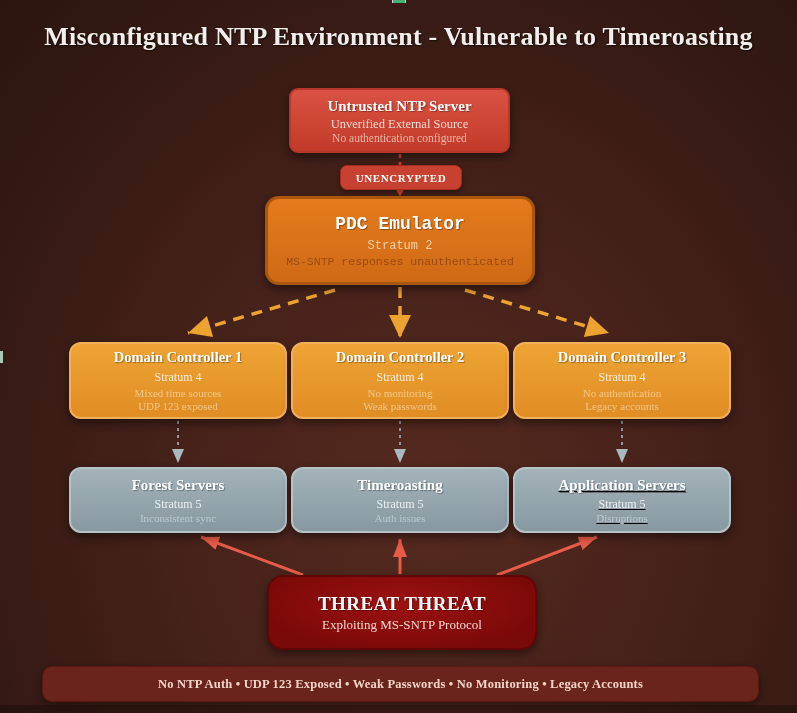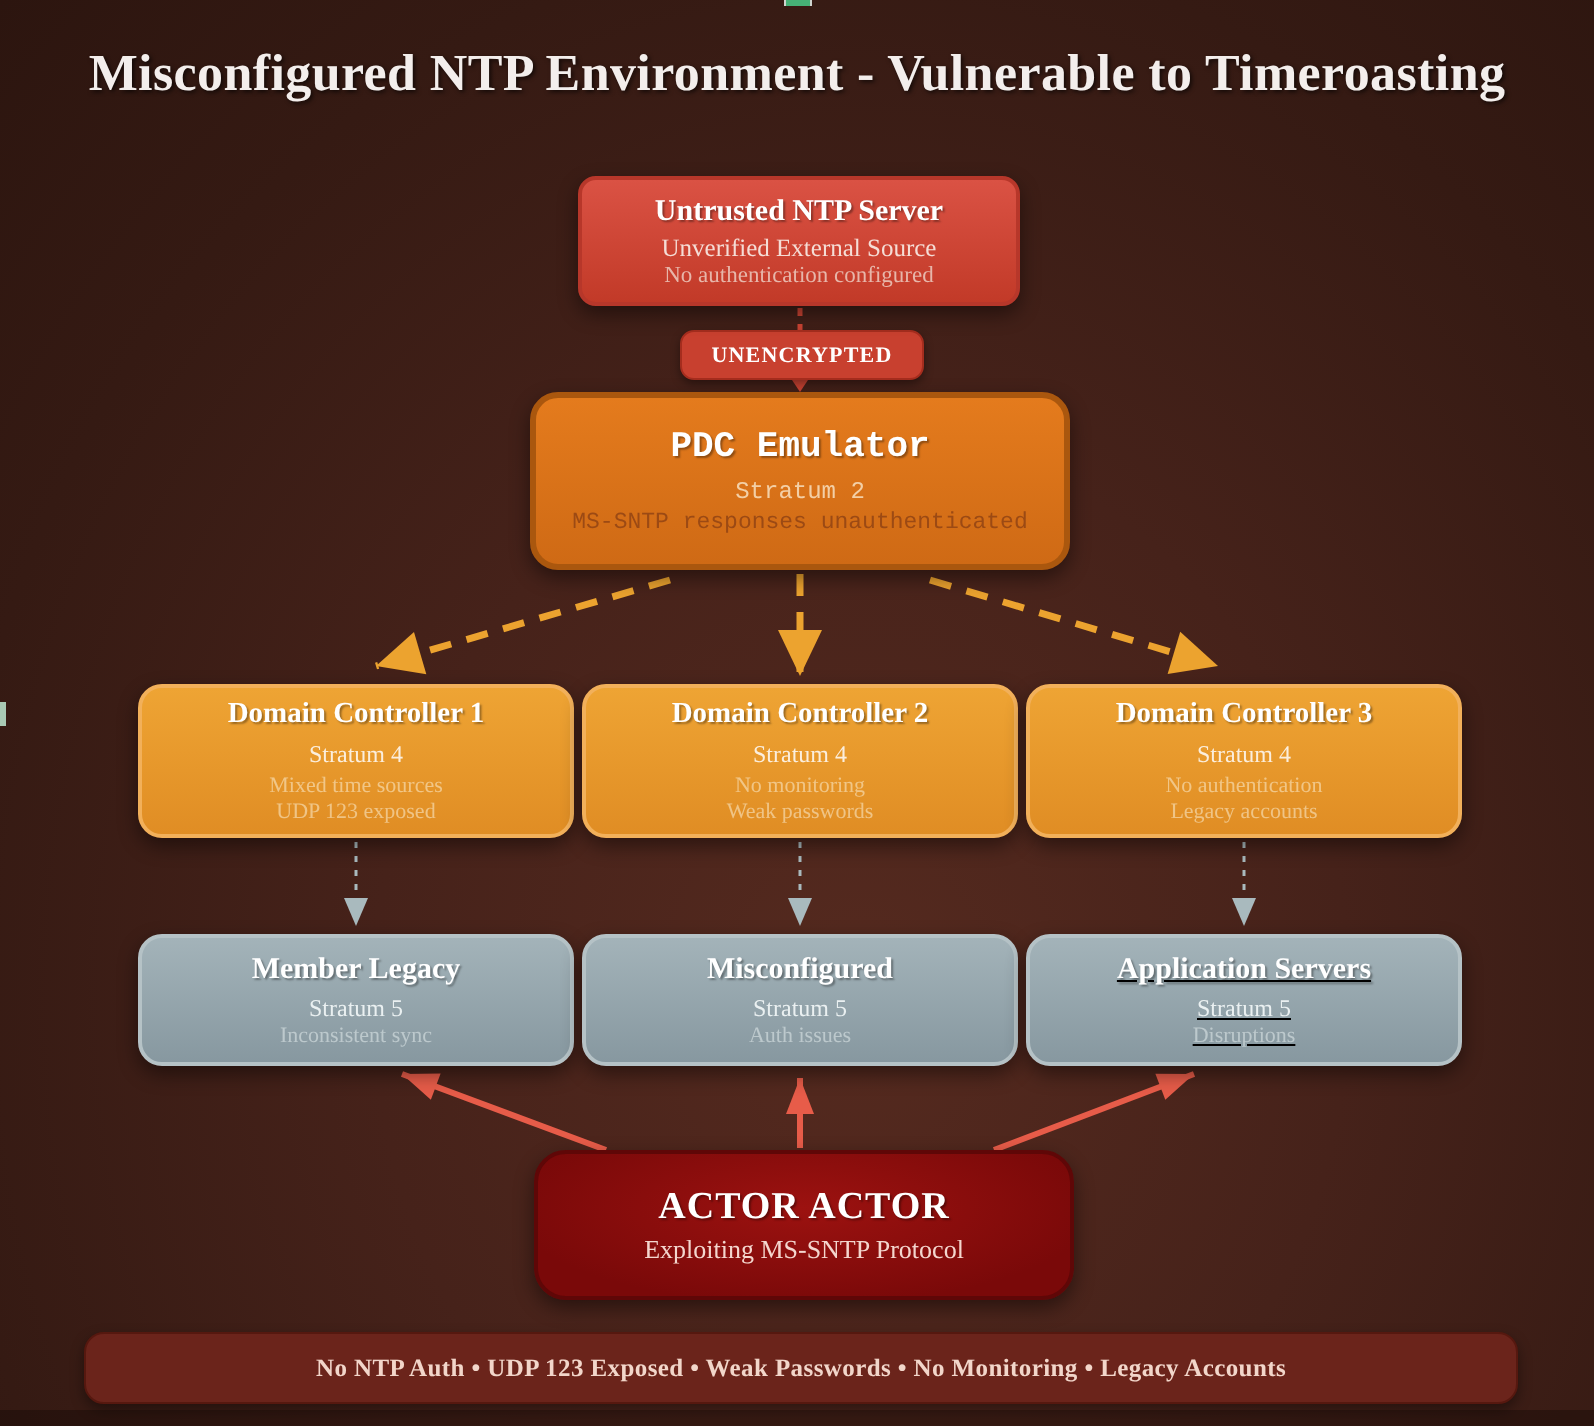--- a/index.html
+++ b/index.html
@@ -145,7 +145,7 @@
   </div>
 
   <div class="abs node ep" id="node-member">
-    <div class="t">Member Legacy</div>
+    <div class="t">Forest Servers</div>
     <div class="st">Stratum 5</div>
     <div class="d">Inconsistent sync</div>
   </div>

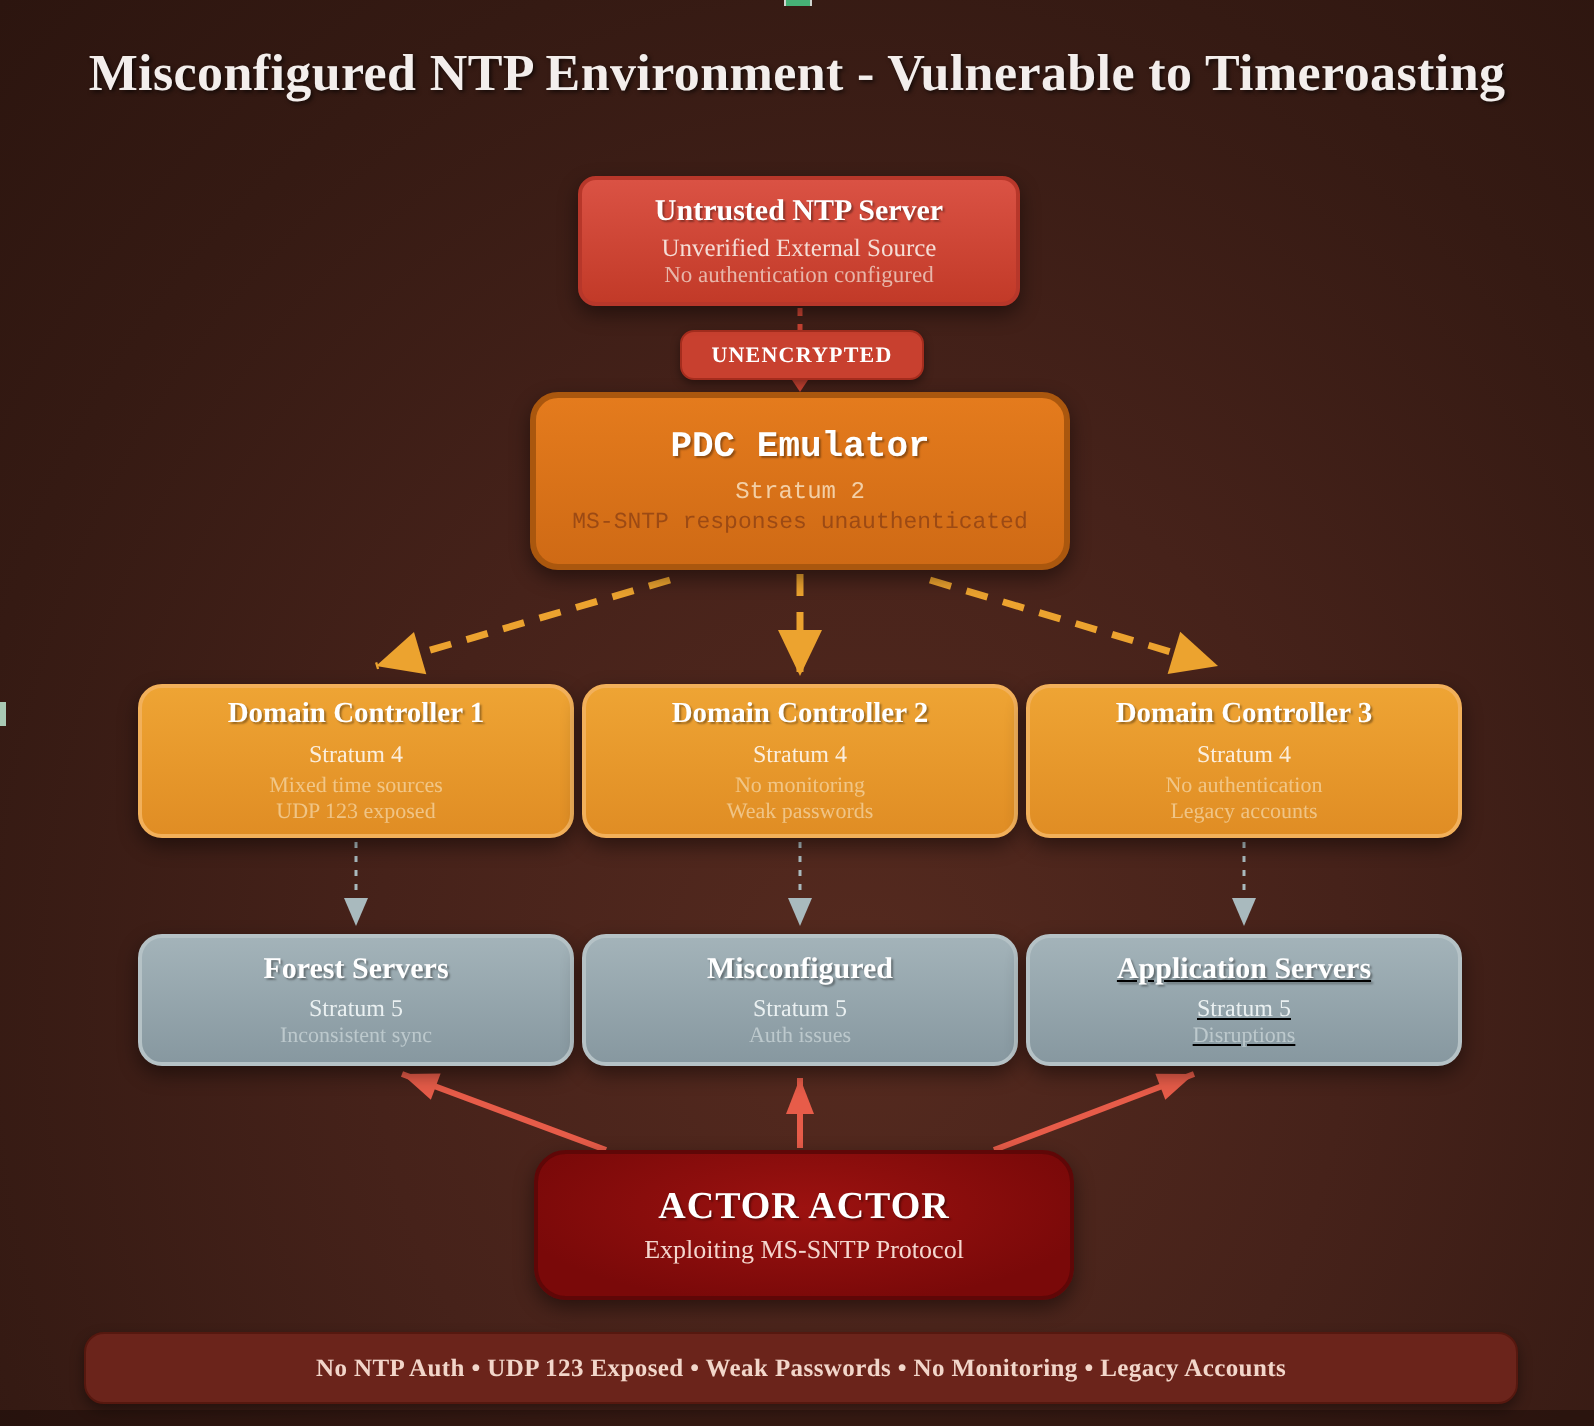--- a/index.html
+++ b/index.html
@@ -150,7 +150,7 @@
     <div class="d">Inconsistent sync</div>
   </div>
   <div class="abs node ep" id="node-workstations">
-    <div class="t">Misconfigured</div>
+    <div class="t">Timeroasting</div>
     <div class="st">Stratum 5</div>
     <div class="d">Auth issues</div>
   </div>

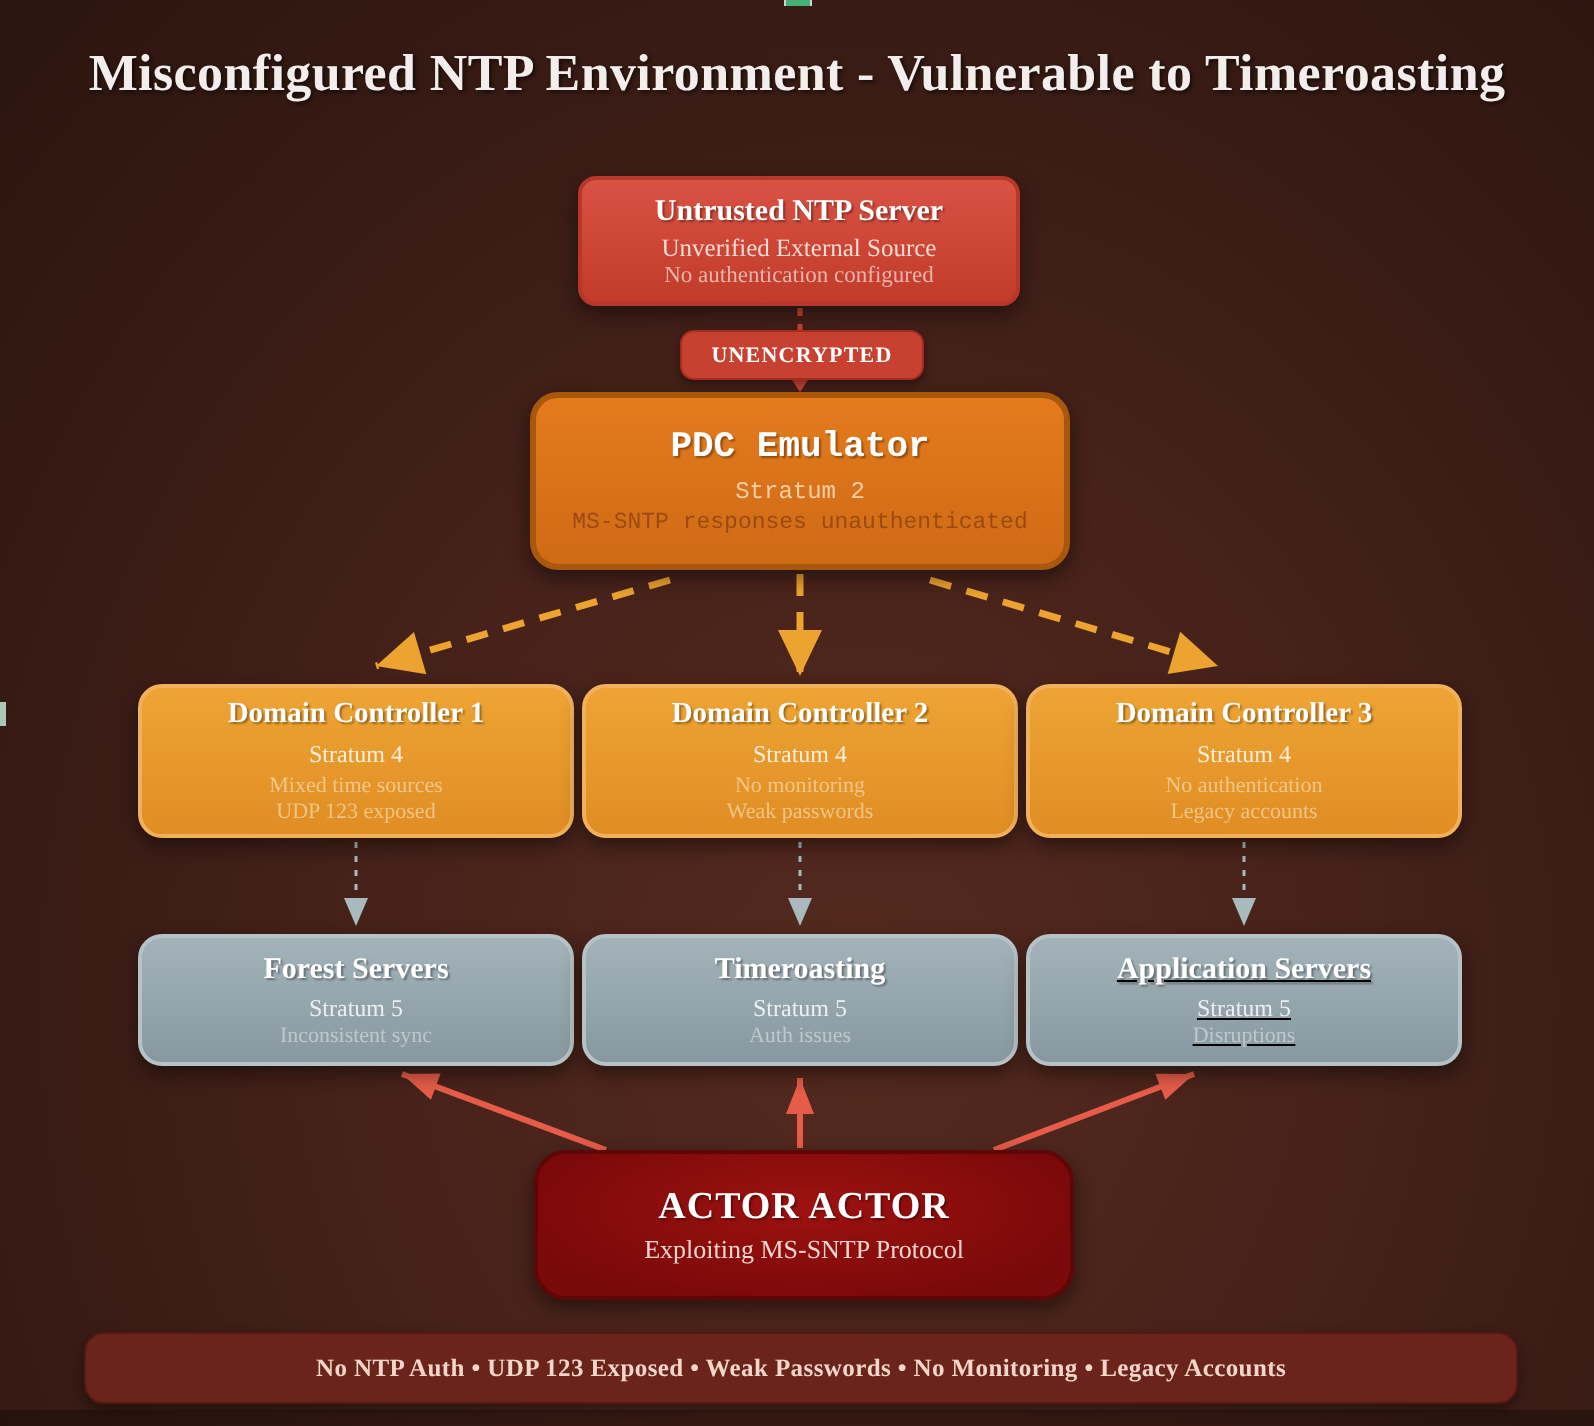--- a/index.html
+++ b/index.html
@@ -161,7 +161,7 @@
   </div>
 
   <div class="abs node" id="node-threat">
-    <div class="t">ACTOR ACTOR</div>
+    <div class="t">THREAT THREAT</div>
     <div class="s">Exploiting MS-SNTP Protocol</div>
   </div>
 

